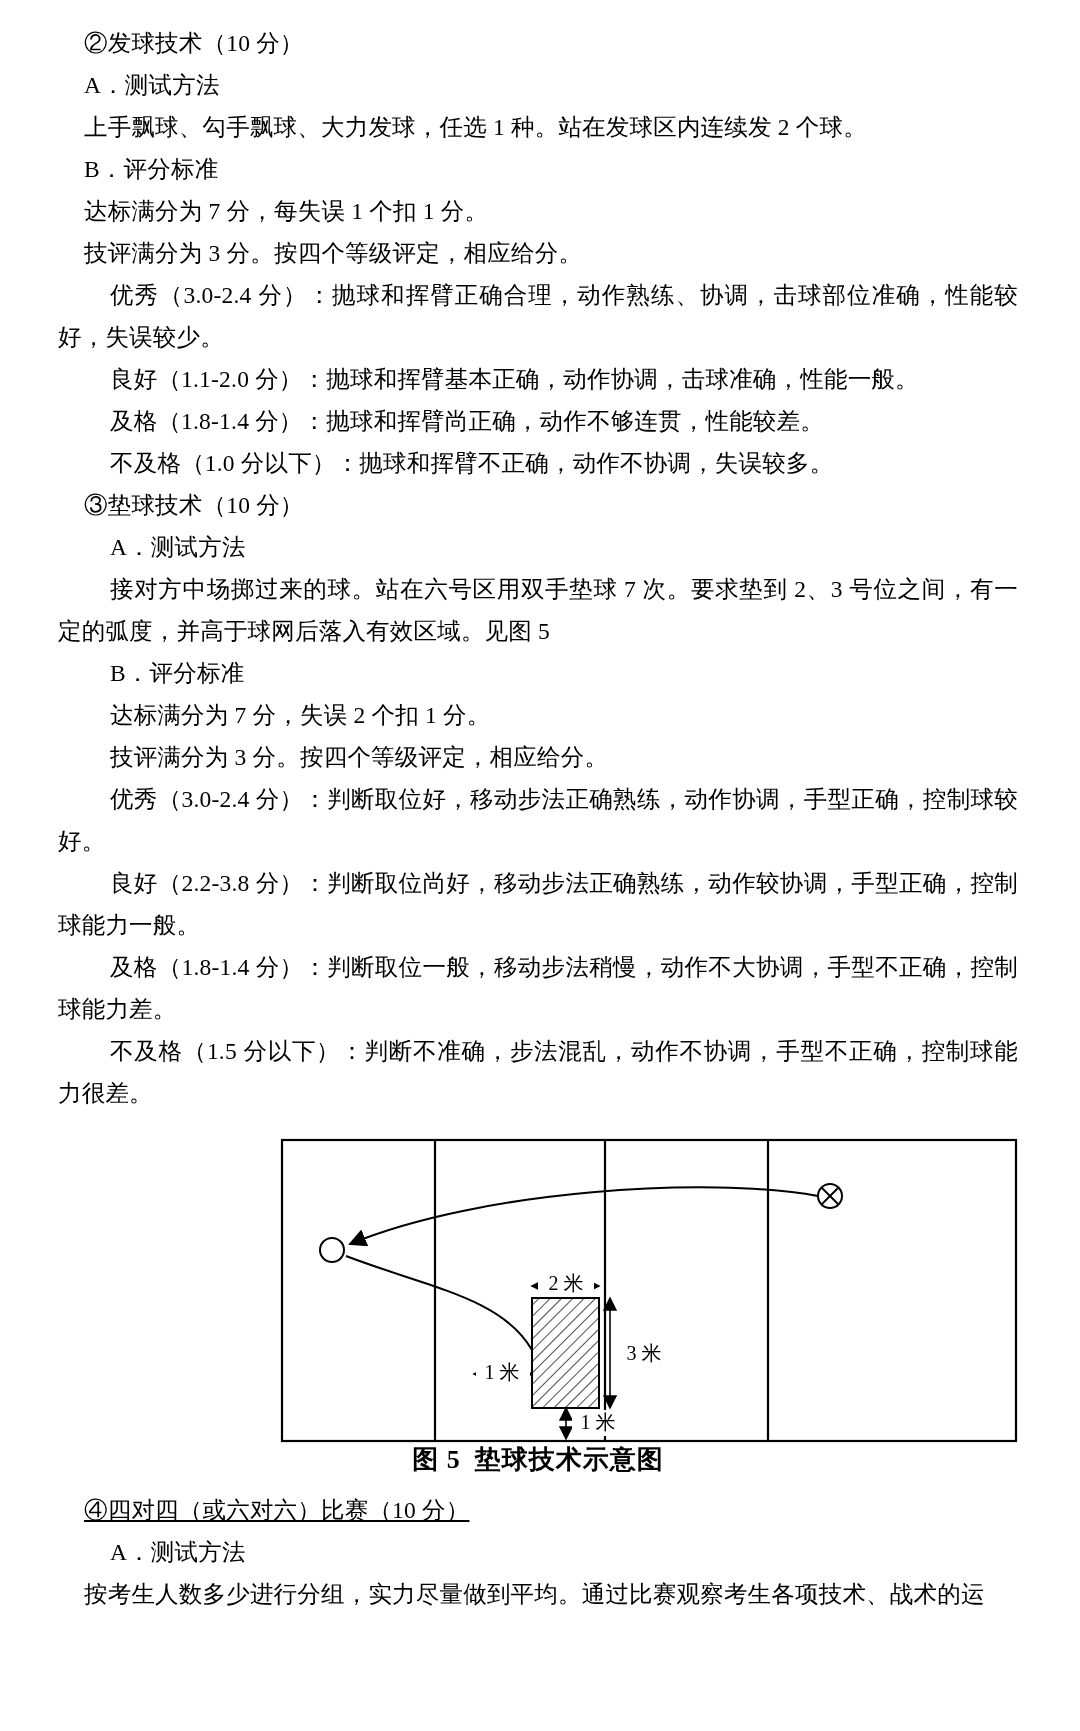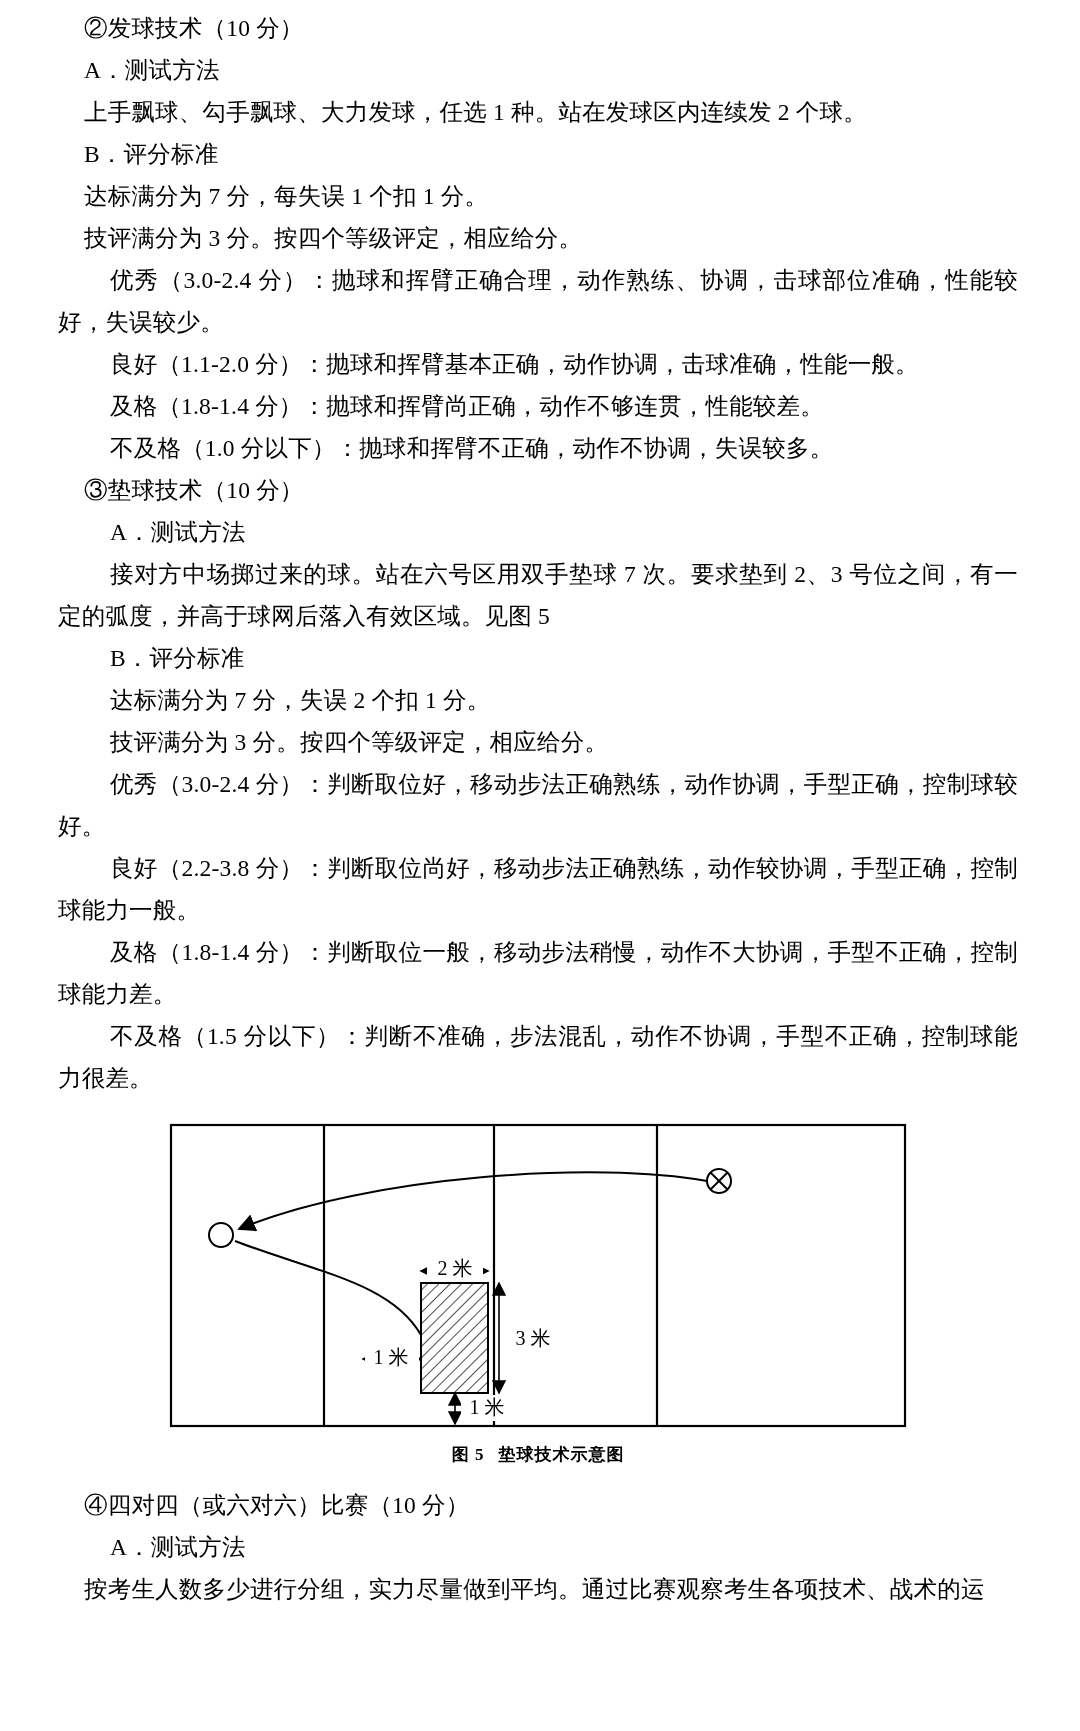--- a/index.html
+++ b/index.html
@@ -18,7 +18,7 @@
     width: 1080px;
     min-height: 1731px;
     box-sizing: border-box;
-    padding: 7px 62px 10px 58px;
+    padding: 22px 62px 10px 58px;
   }
   .para {
     font-size: 23.5px;

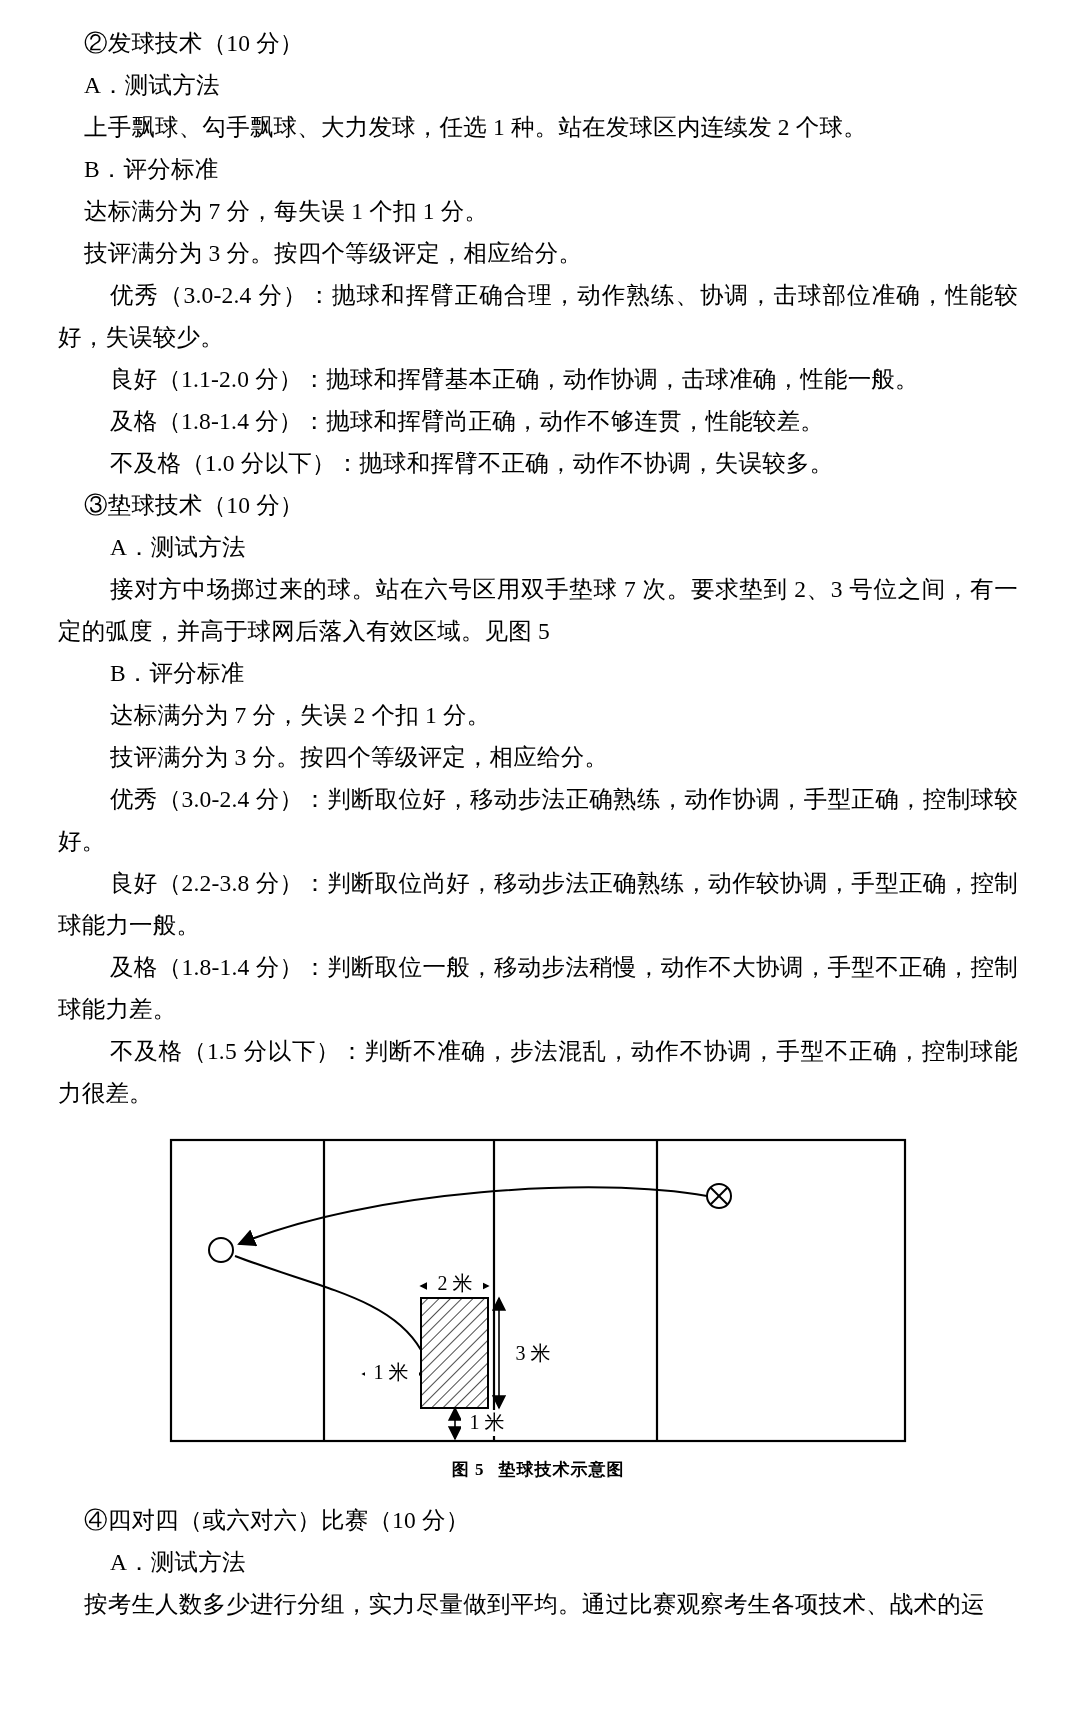--- a/index.html
+++ b/index.html
@@ -34,7 +34,7 @@
   .figure-wrap {
     margin-top: 24px;
     display: flex;
-    justify-content: center;
+    justify-content: flex-end;
   }
   .figure-box {
     position: relative;

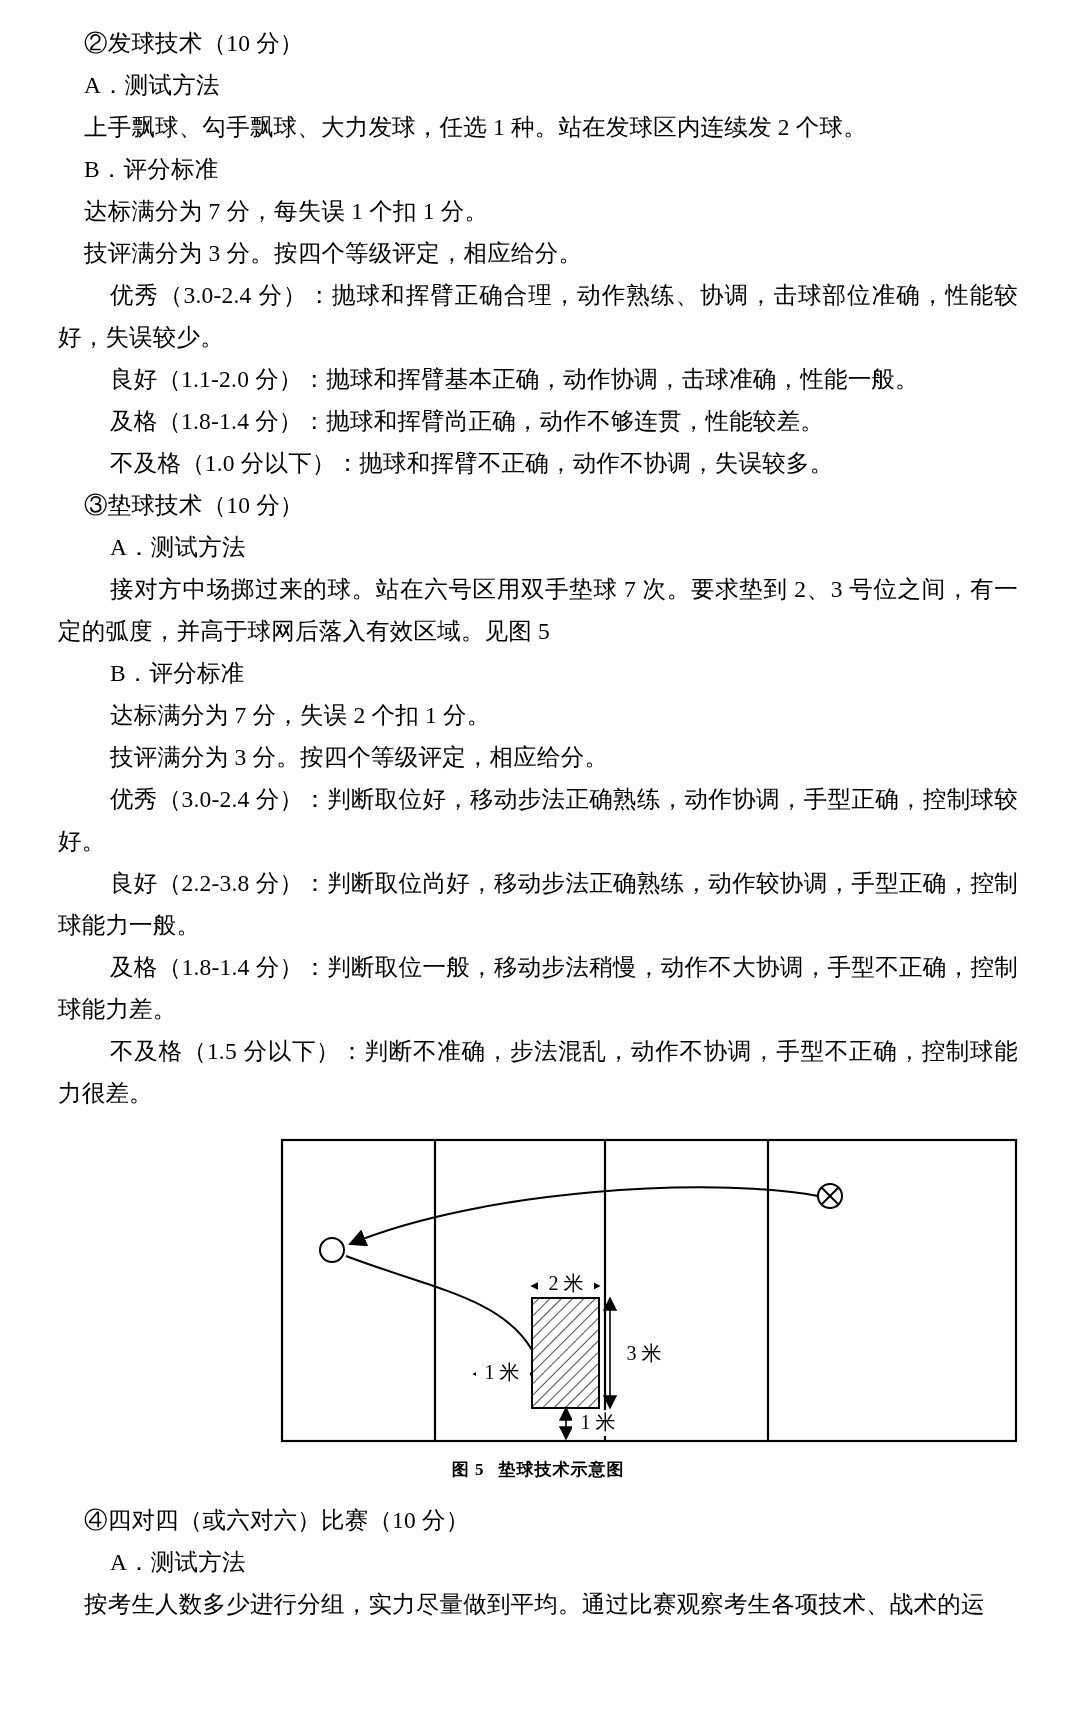--- a/index.html
+++ b/index.html
@@ -44,9 +44,8 @@
   svg { display: block; }
   .fig-caption {
     text-align: center;
-    font-size: 17px;
+    font-size: 26px;
     line-height: 34px;
-    margin-top: 10px;
     letter-spacing: 1px;
     font-weight: 700;
   }

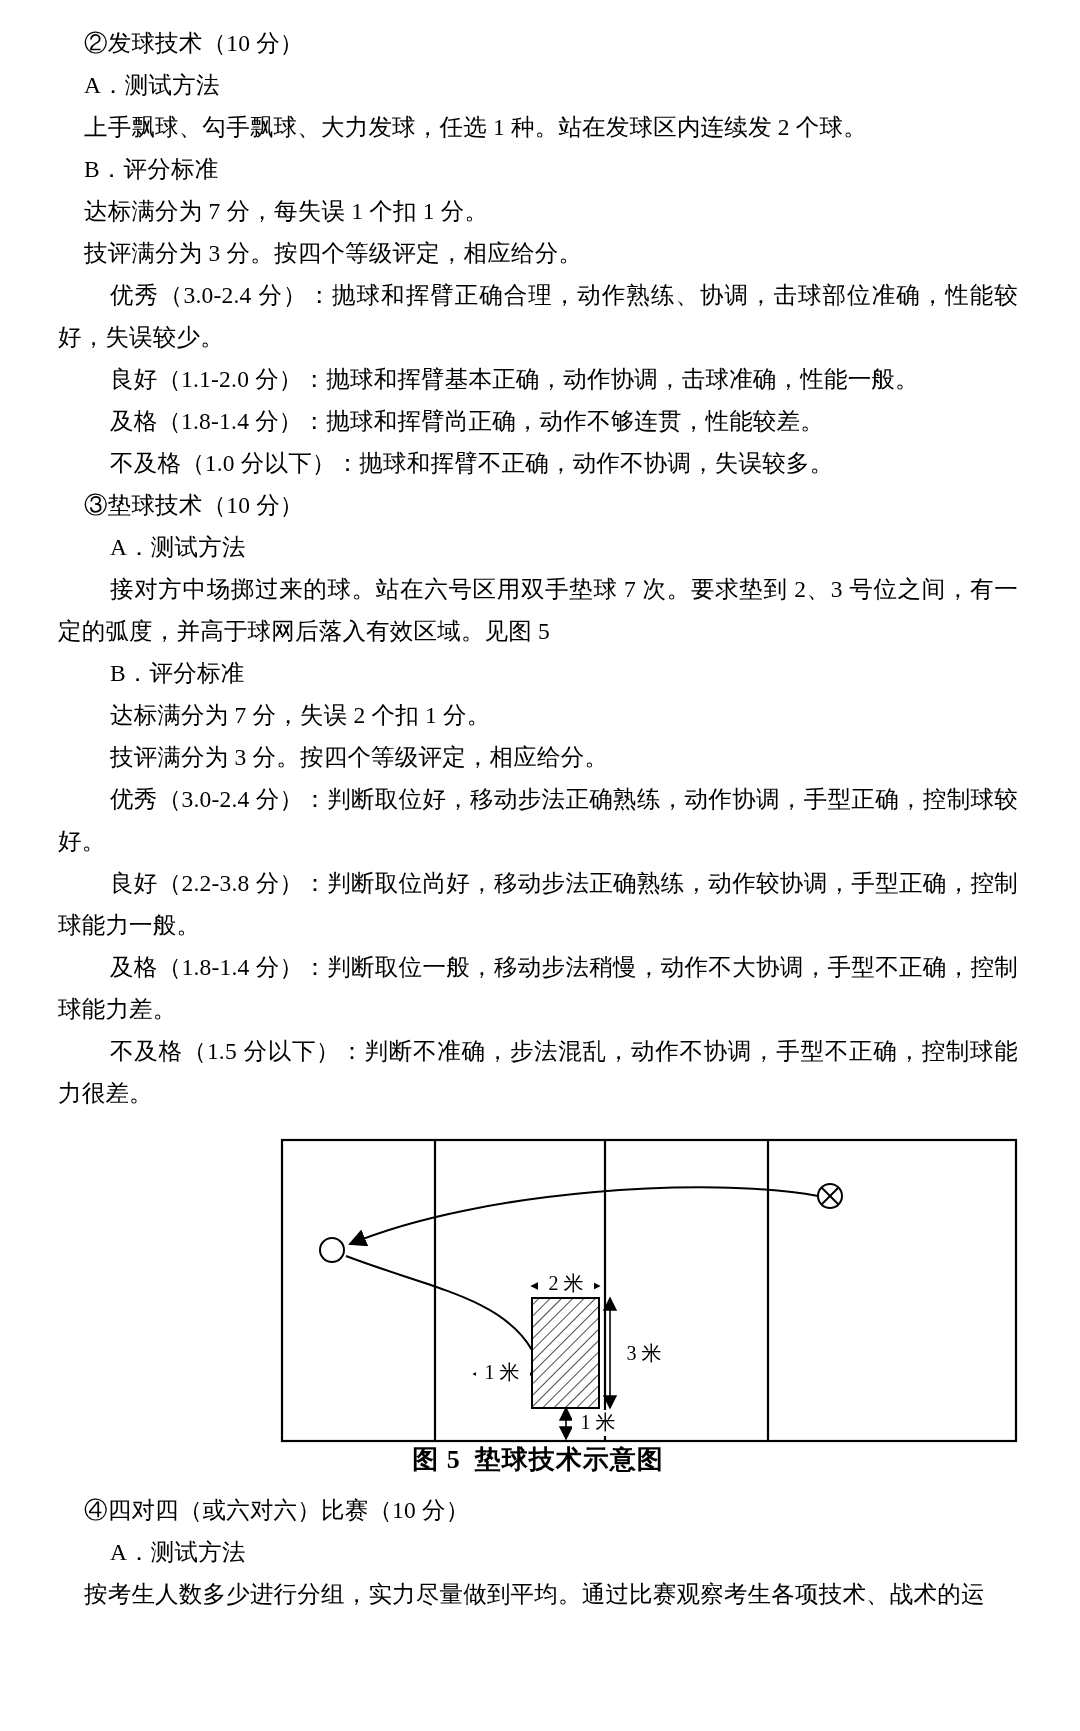--- a/index.html
+++ b/index.html
@@ -50,7 +50,7 @@
     font-weight: 700;
   }
   .fig-caption .capnum { margin-right: 14px; }
-  .after-fig { margin-top: 12px; }
+  .after-fig { margin-top: 12px; text-decoration: underline; }
 </style>
 </head>
 <body>

